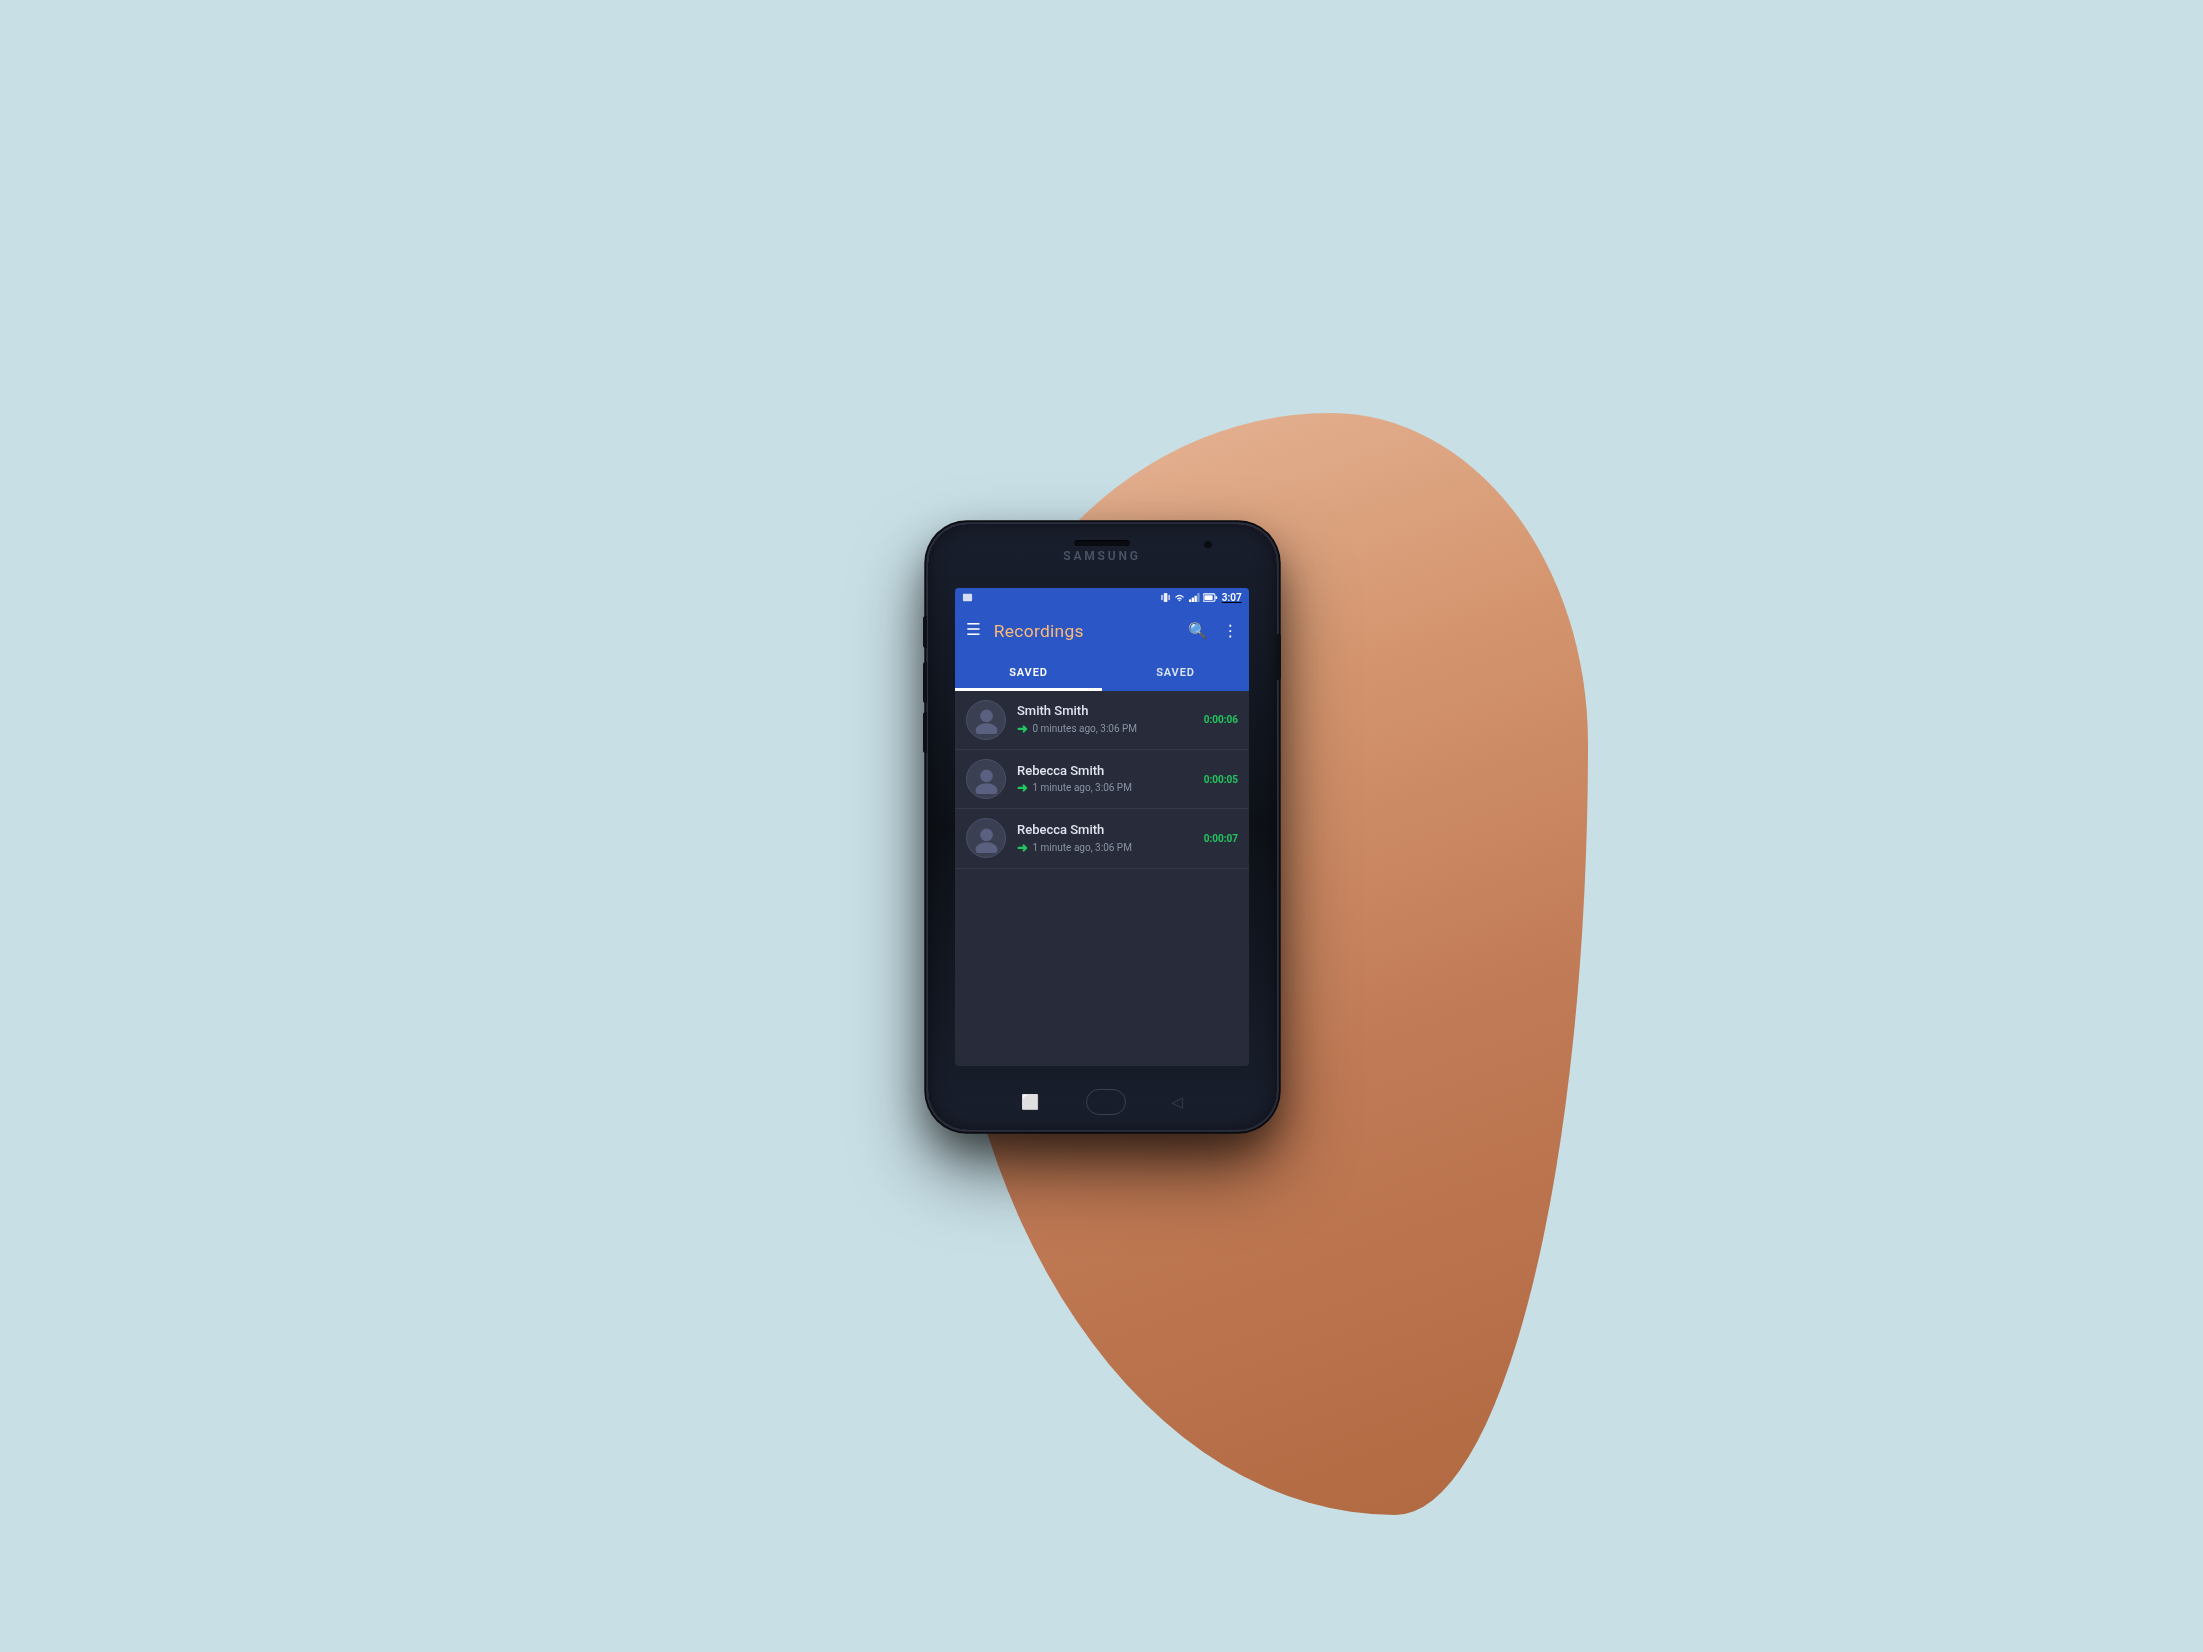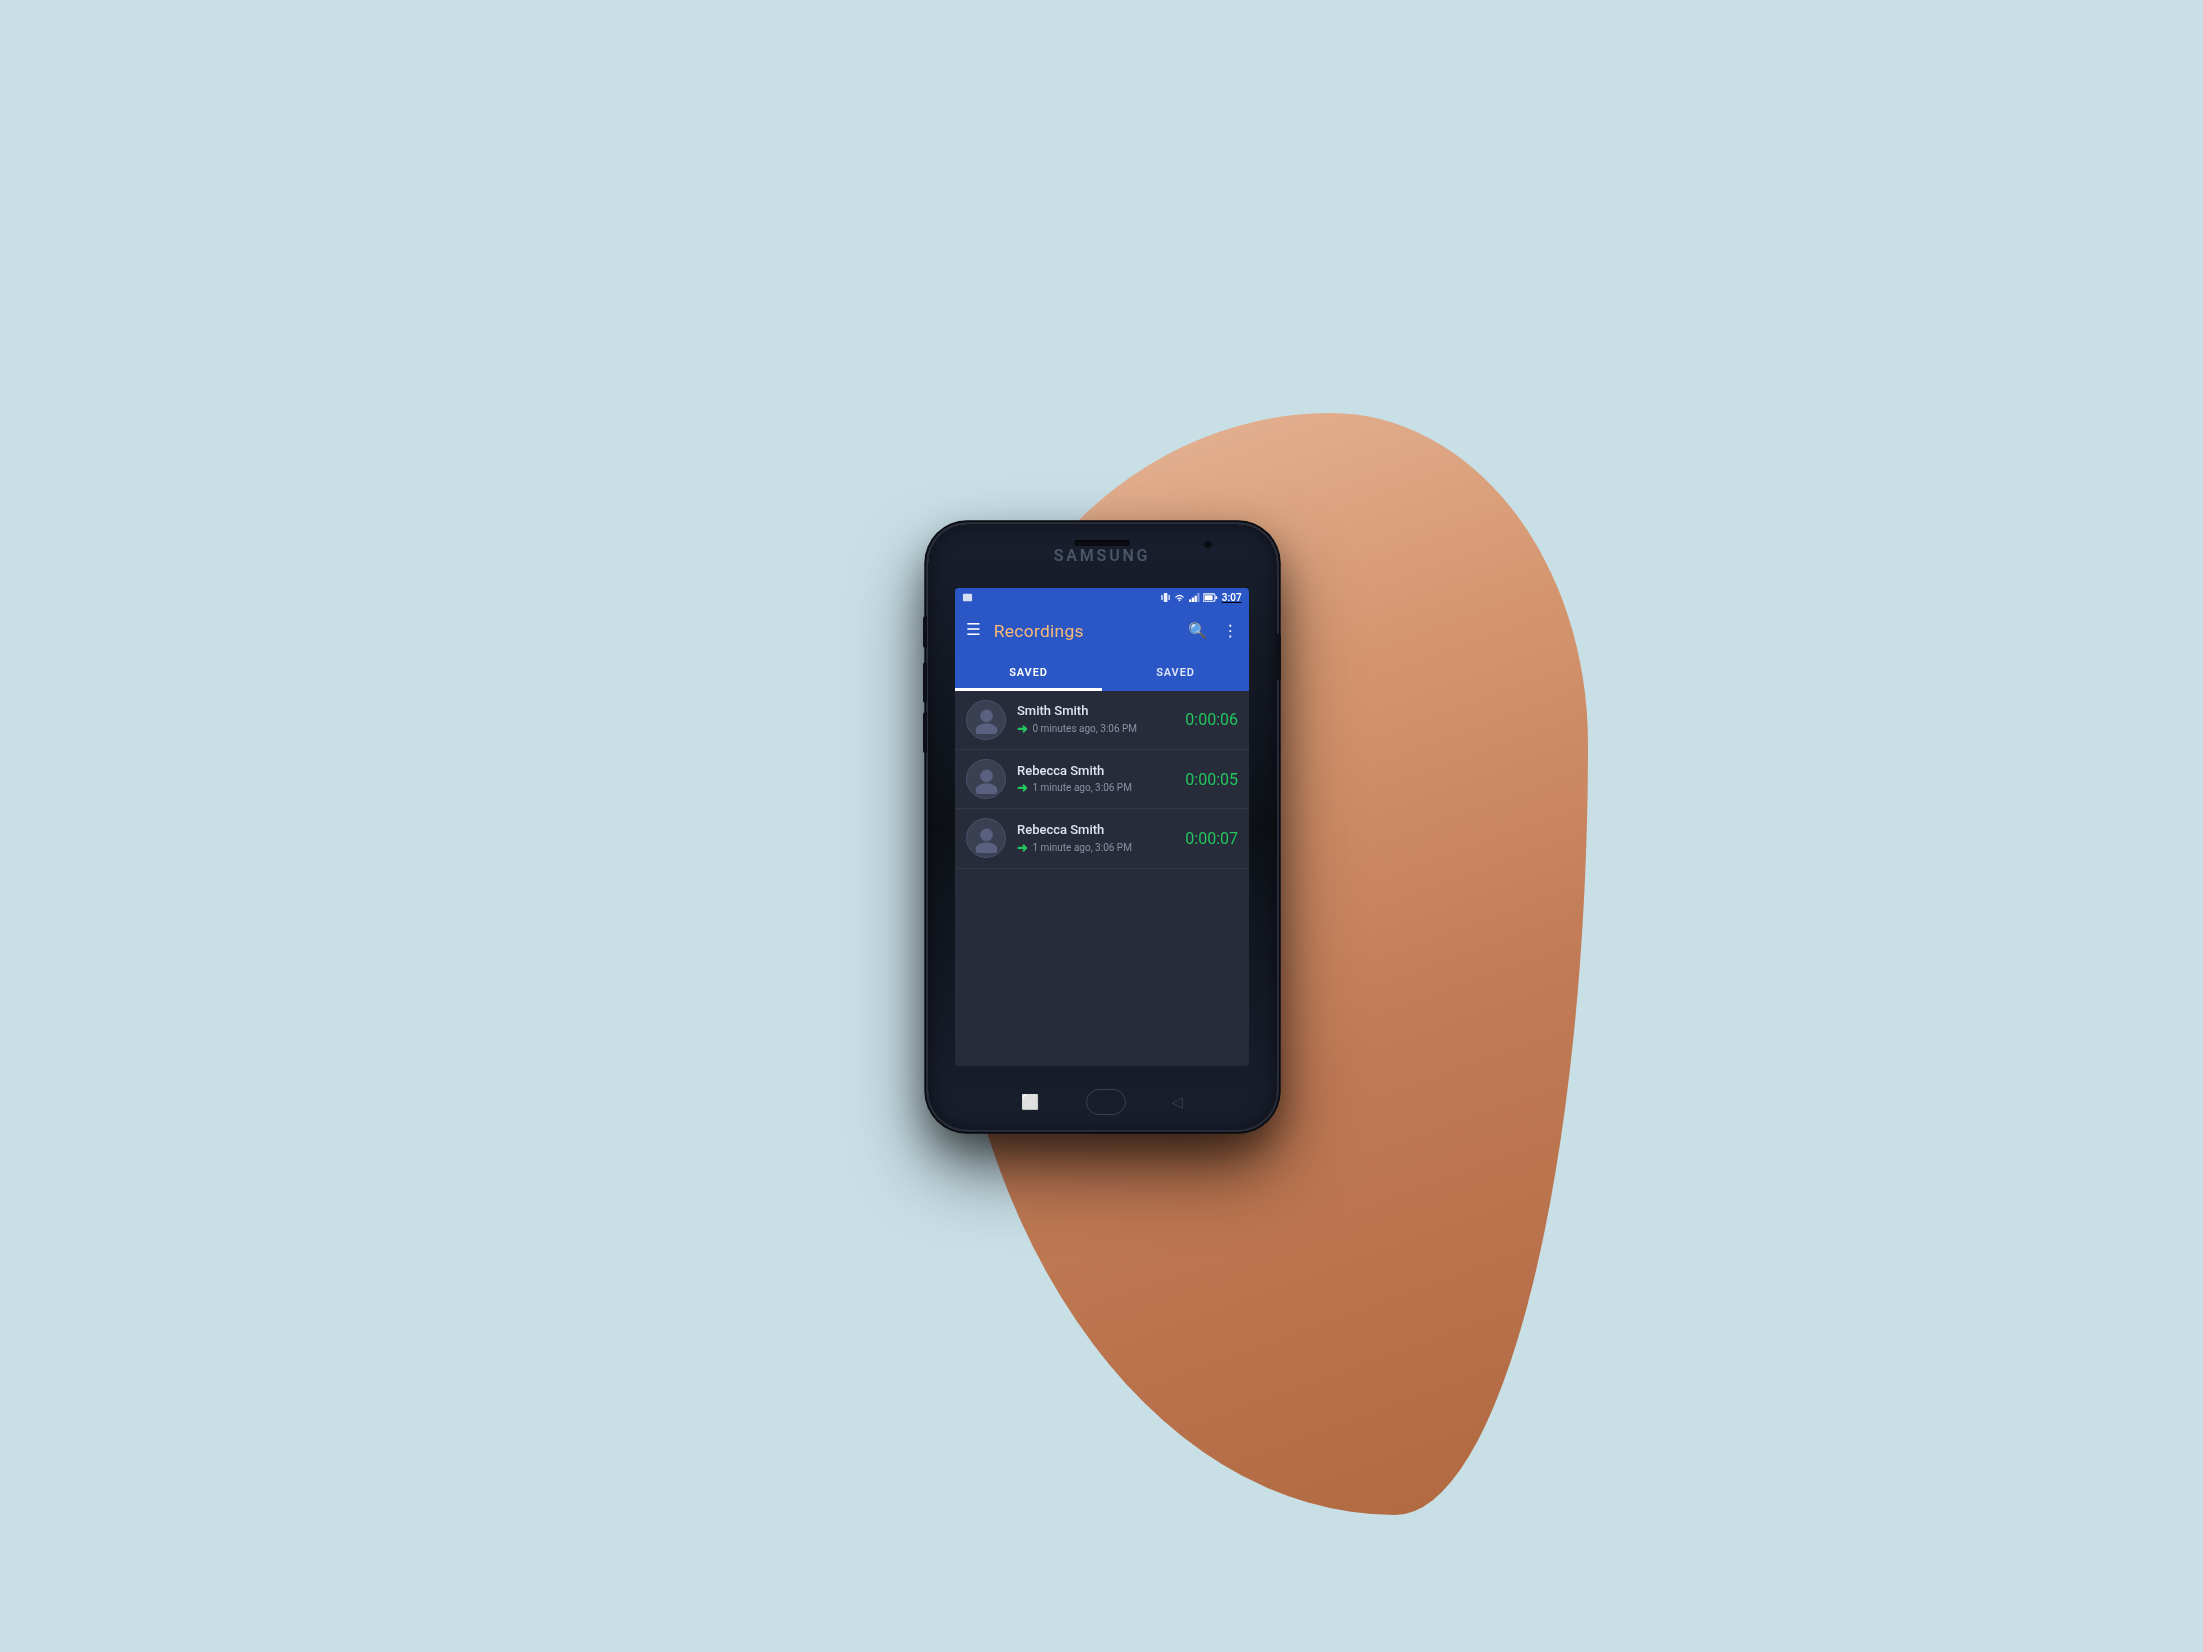--- a/index.html
+++ b/index.html
@@ -68,7 +68,7 @@
 
     .phone-brand {
       color: #4a5568;
-      font-size: 16px;
+      font-size: 12px;
       font-weight: 600;
       letter-spacing: 2.8px;
       text-transform: uppercase;

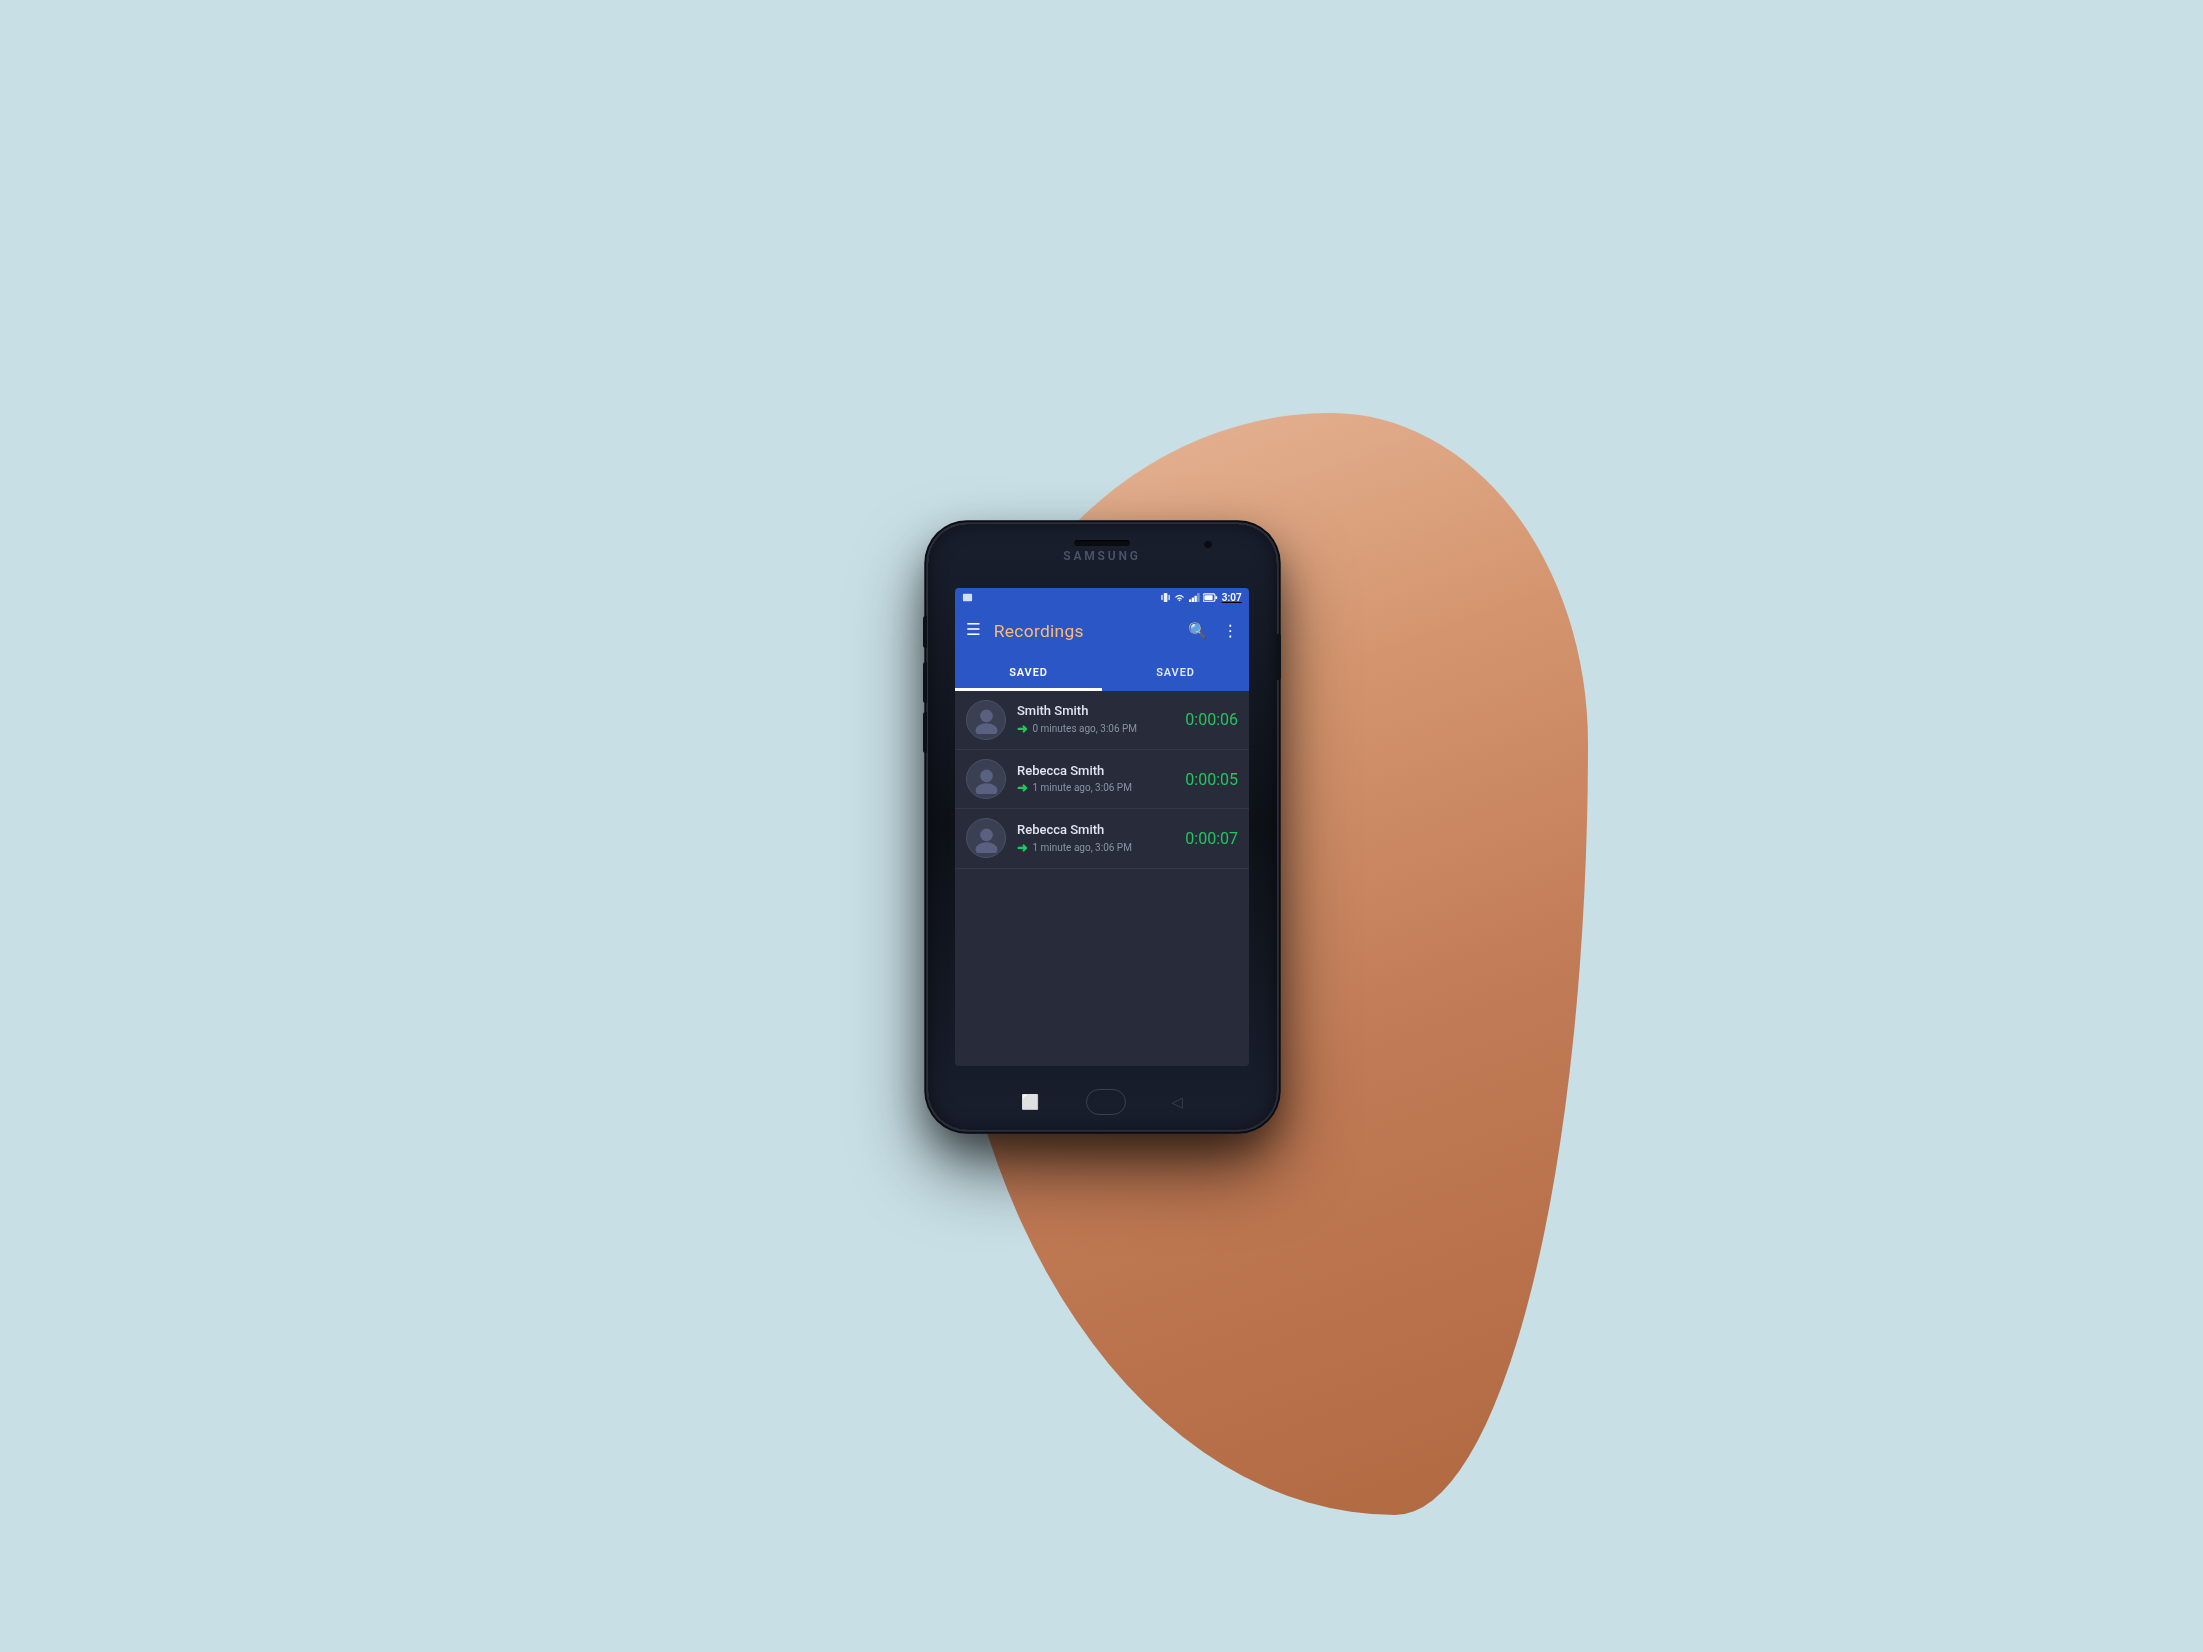--- a/index.html
+++ b/index.html
@@ -281,8 +281,8 @@
 
     .item-duration {
       color: #22c55e;
-      font-size: 16px;
-      font-weight: 400;
+      font-size: 10px;
+      font-weight: 700;
       margin-left: auto;
     }
 

